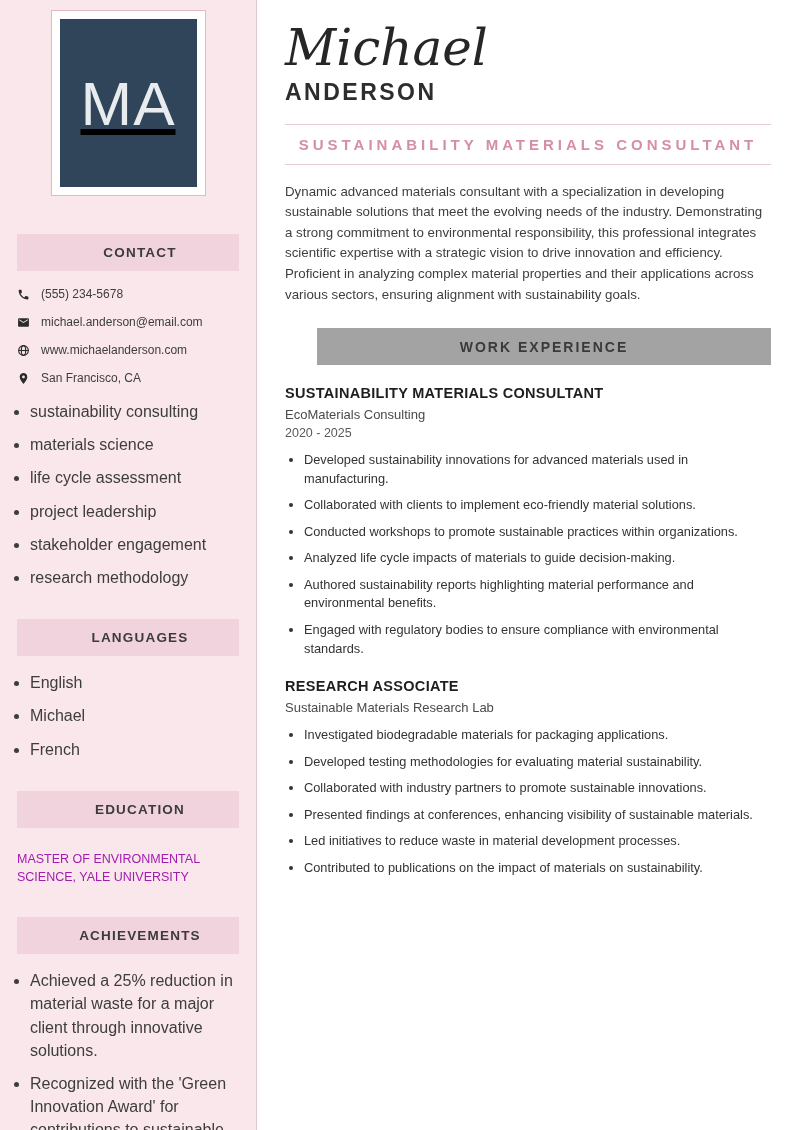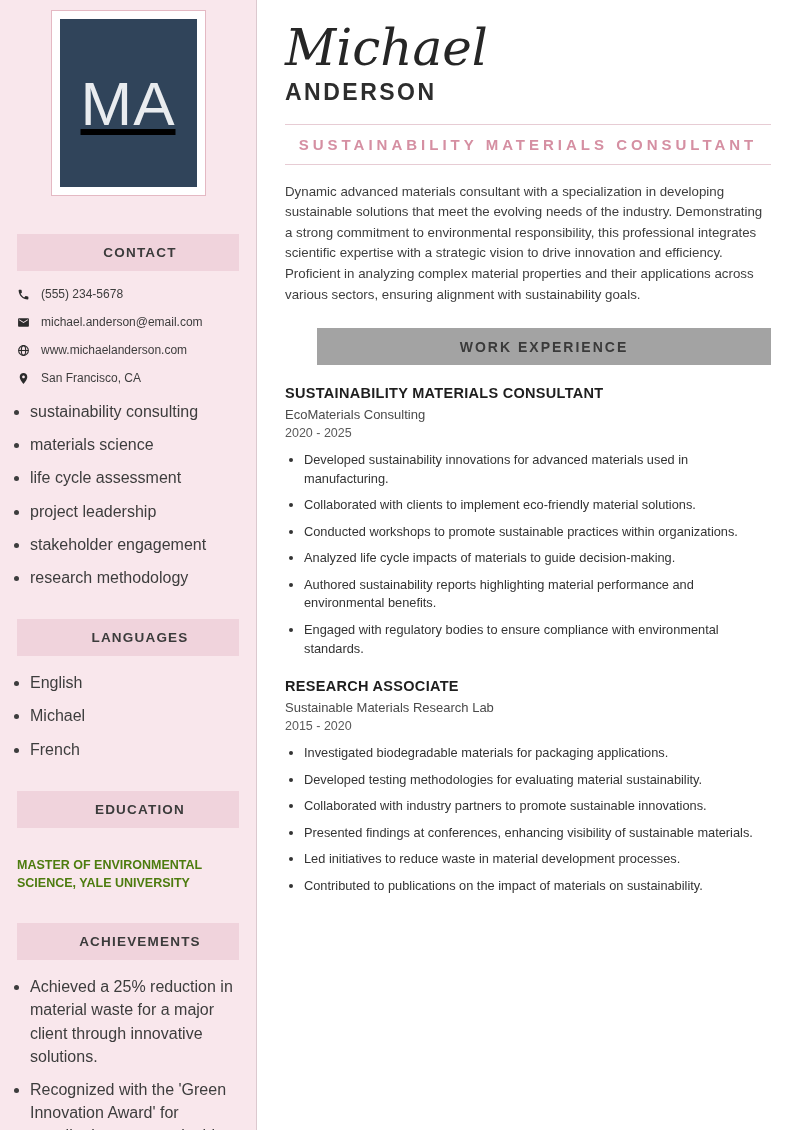--- a/index.html
+++ b/index.html
@@ -254,7 +254,6 @@
     <section class="job">
       <div class="job-title">RESEARCH ASSOCIATE</div>
       <div class="job-company">Sustainable Materials Research Lab</div>
-      <div class="job-dates">2015 - 2020</div>
       <ul class="job-bullets">
         <li>Investigated biodegradable materials for packaging applications.</li>
         <li>Developed testing methodologies for evaluating material sustainability.</li>

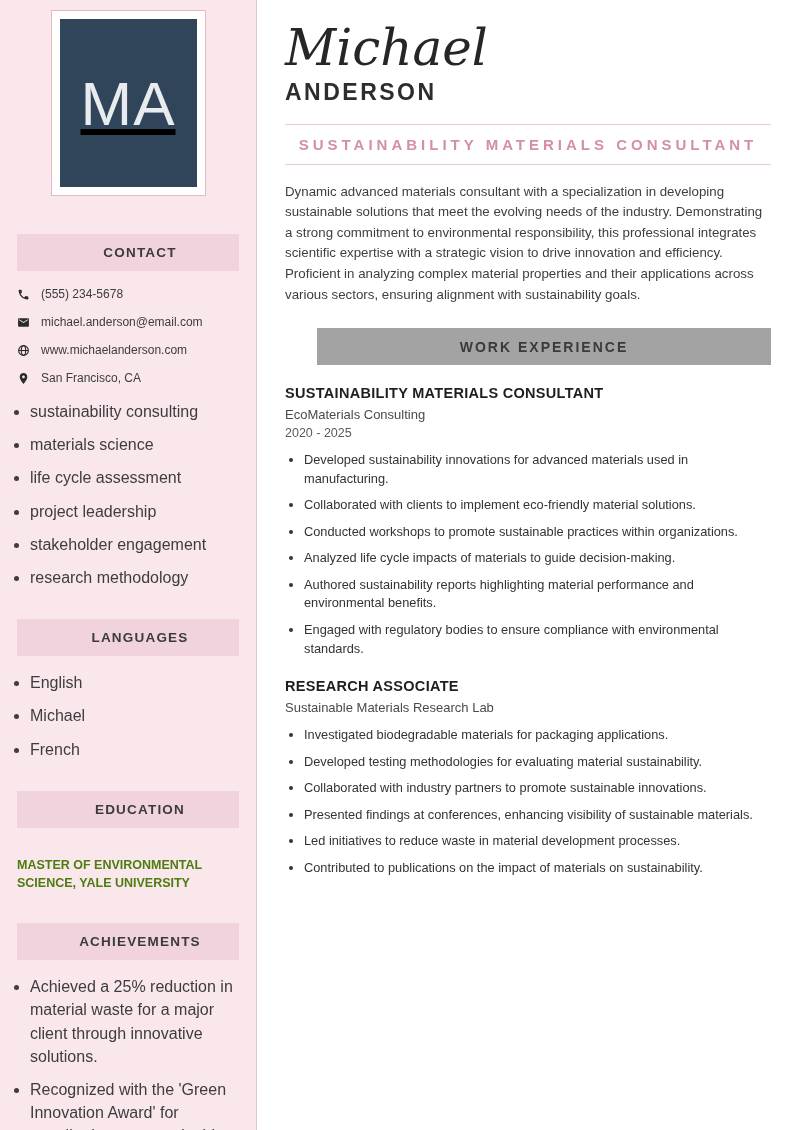--- a/index.html
+++ b/index.html
@@ -81,11 +81,11 @@
   .side-list li { margin-bottom: 10px; line-height: 1.45; }
 
   .degree-text {
-    margin: 28px 14px 0 17px;
-    font-weight: bold;
+    margin: 22px 14px 0 17px;
+    font-weight: normal;
     font-size: 12.5px;
     line-height: 1.5;
-    color: #4d7c0f;
+    color: #a21caf;
   }
 
   

